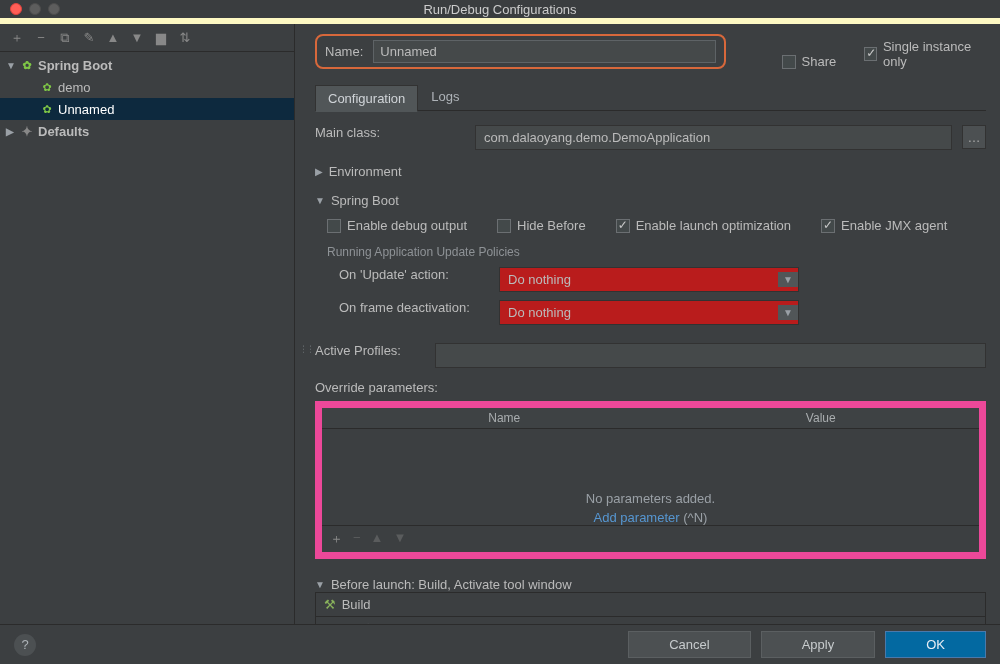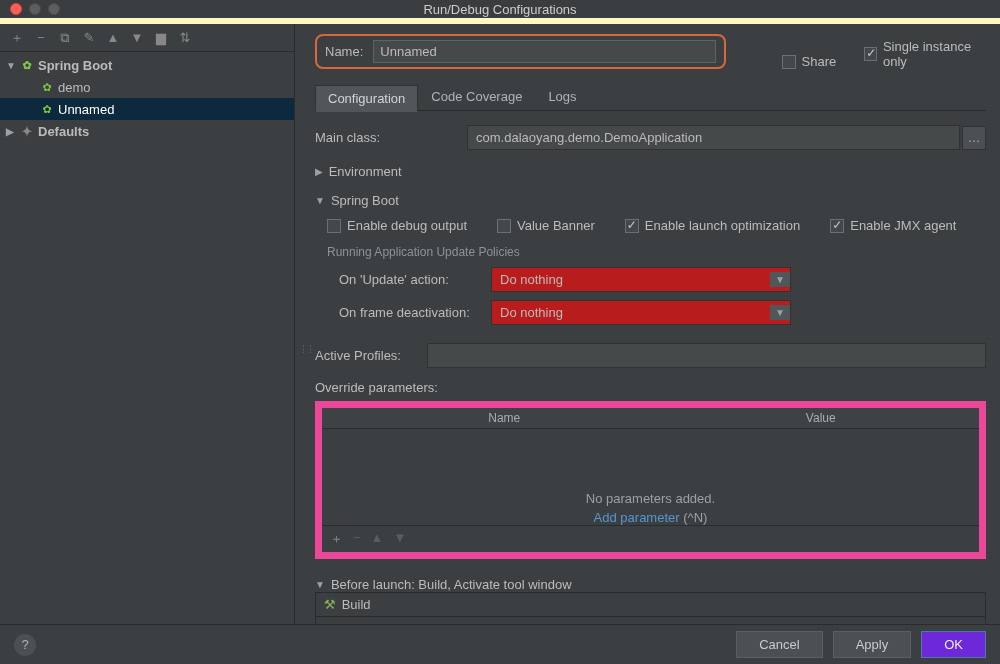--- a/index.html
+++ b/index.html
@@ -131,7 +131,6 @@
 
     <div class="tabs">
       <div class="tab active">Configuration</div>
-      <div class="tab">Code Coverage</div>
       <div class="tab">Logs</div>
     </div>
 

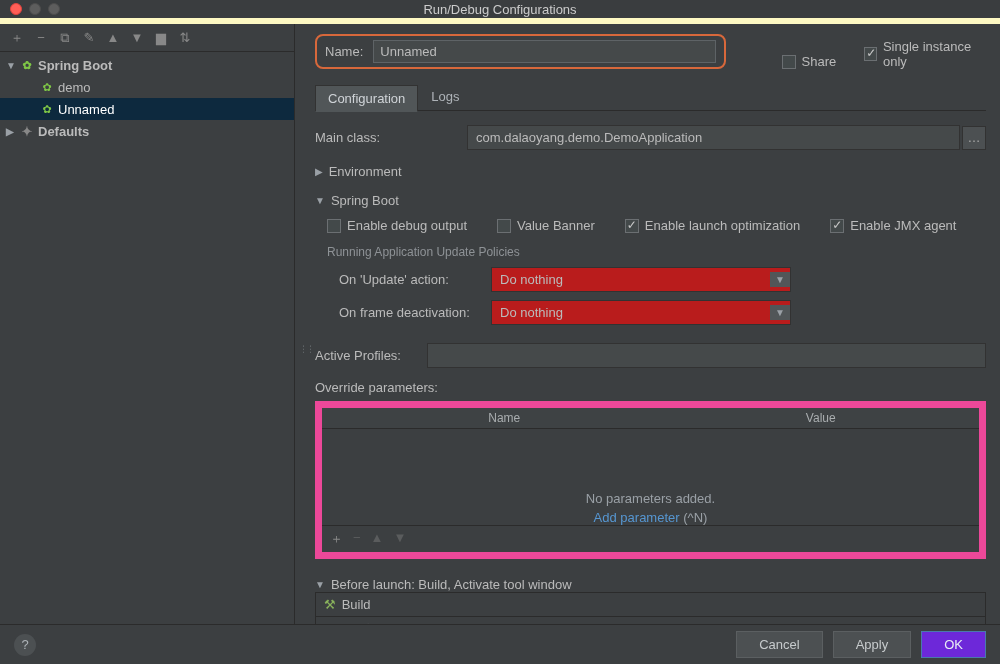--- a/index.html
+++ b/index.html
@@ -35,7 +35,7 @@
   .tab.active { background:#515658; color:#d0d4d8; border:1px solid #323232; border-bottom:1px solid #515658; position:relative; top:2px;}
   .section { margin-top:14px; }
   .label { color:#bbbbbb; }
-  .field-row { display:flex; align-items:center; gap:2px; margin-top:8px; }
+  .field-row { display:flex; gap:10px; margin-top:8px; }
   .field-row .label { width:150px; }
   .text-input { flex:1; background:#45494a; border:1px solid #323232; padding:4px 8px; color:#bbbbbb; }
   .small-btn { width:24px; height:24px; background:#4c5052; border:1px solid #323232; color:#aaa; display:flex; align-items:center; justify-content:center; cursor:pointer;}

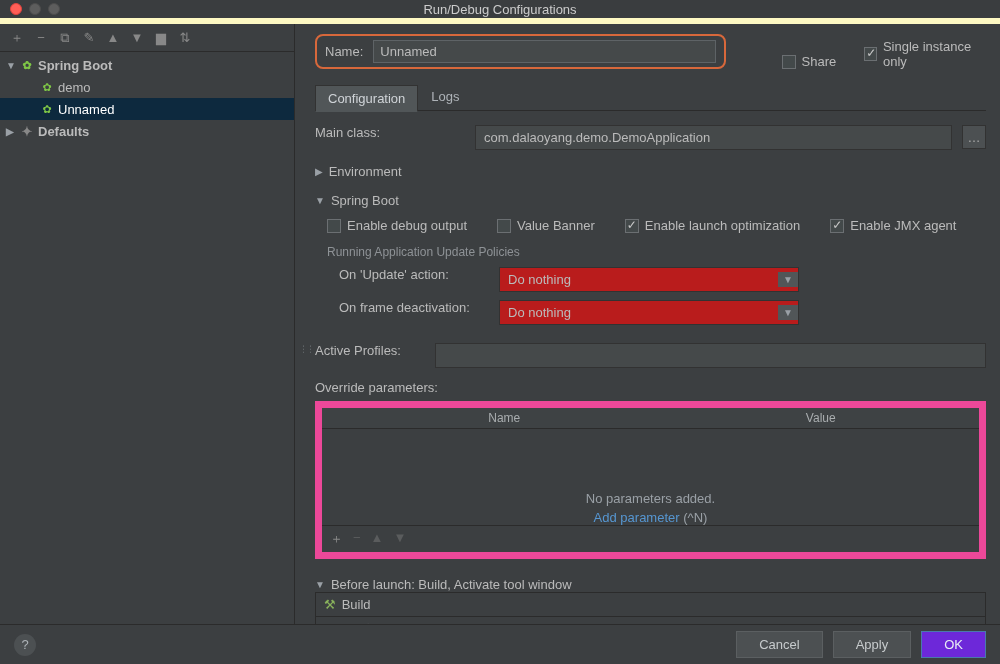--- a/index.html
+++ b/index.html
@@ -158,7 +158,7 @@
         </label>
         <label class="chk">
           <input type="checkbox" style="">
-          <span>Value Banner</span>
+          <span>Hide Before</span>
         </label>
         <label class="chk">
           <input type="checkbox" checked="" style="">

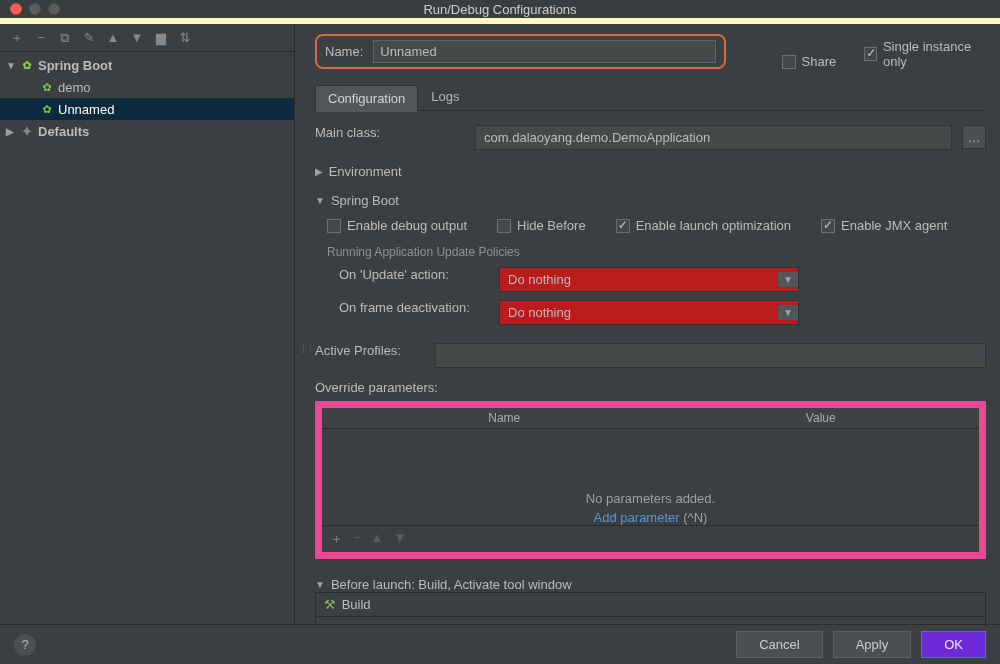--- a/index.html
+++ b/index.html
@@ -60,7 +60,7 @@
   .footer { height:40px; border-top:1px solid #2b2b2b; display:flex; align-items:center; justify-content:space-between; padding:0 14px;}
   .help { width:22px; height:22px; border-radius:50%; background:#4c5052; color:#aeb3b8; display:flex; align-items:center; justify-content:center; cursor:pointer;}
   .btns { display:flex; gap:10px; }
-  .btn { padding:5px 22px; background:#4c5052; border:1px solid #5b5f61; color:#c7cbcd; cursor:pointer;}
+  .btn { padding:5px 40px; background:#4c5052; border:1px solid #5b5f61; color:#c7cbcd; cursor:pointer;}
   .btn.primary { background:#6d28d9; border-color:#4a79ab; color:#e8eef5;}
   .drag-handle { position:absolute; left:4px; top:320px; color:#6d7275; font-size:9px; letter-spacing:-2px;}
   .build-ico { color:#8ab35c; font-size:13px;}

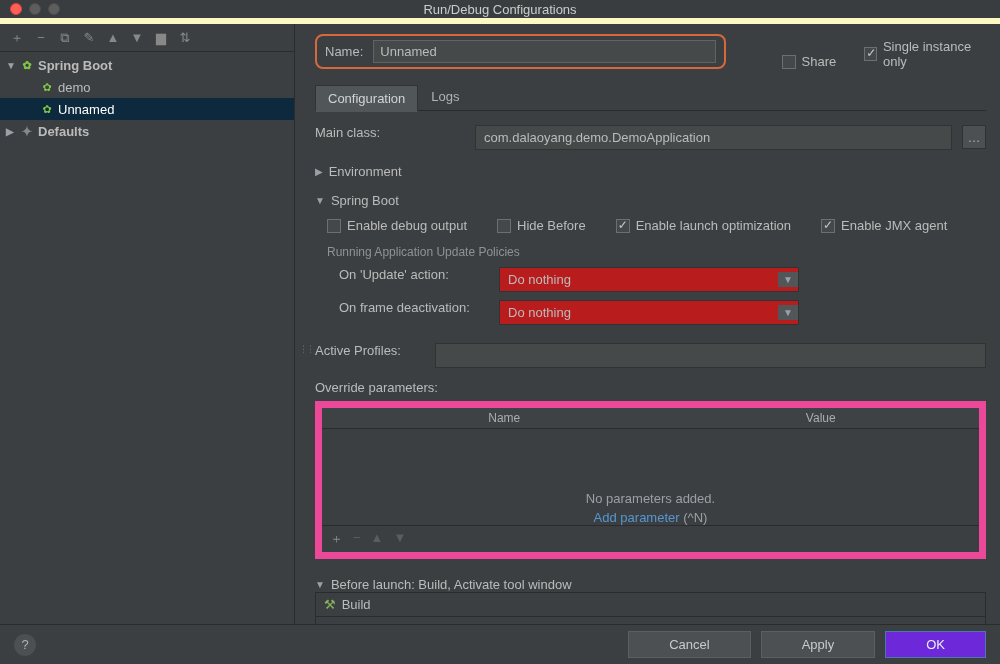--- a/index.html
+++ b/index.html
@@ -61,7 +61,7 @@
   .help { width:22px; height:22px; border-radius:50%; background:#4c5052; color:#aeb3b8; display:flex; align-items:center; justify-content:center; cursor:pointer;}
   .btns { display:flex; gap:10px; }
   .btn { padding:5px 40px; background:#4c5052; border:1px solid #5b5f61; color:#c7cbcd; cursor:pointer;}
-  .btn.primary { background:#6d28d9; border-color:#4a79ab; color:#e8eef5;}
+  .btn.primary { background:#0369a1; border-color:#4a79ab; color:#e8eef5;}
   .drag-handle { position:absolute; left:4px; top:320px; color:#6d7275; font-size:9px; letter-spacing:-2px;}
   .build-ico { color:#8ab35c; font-size:13px;}
 </style>

